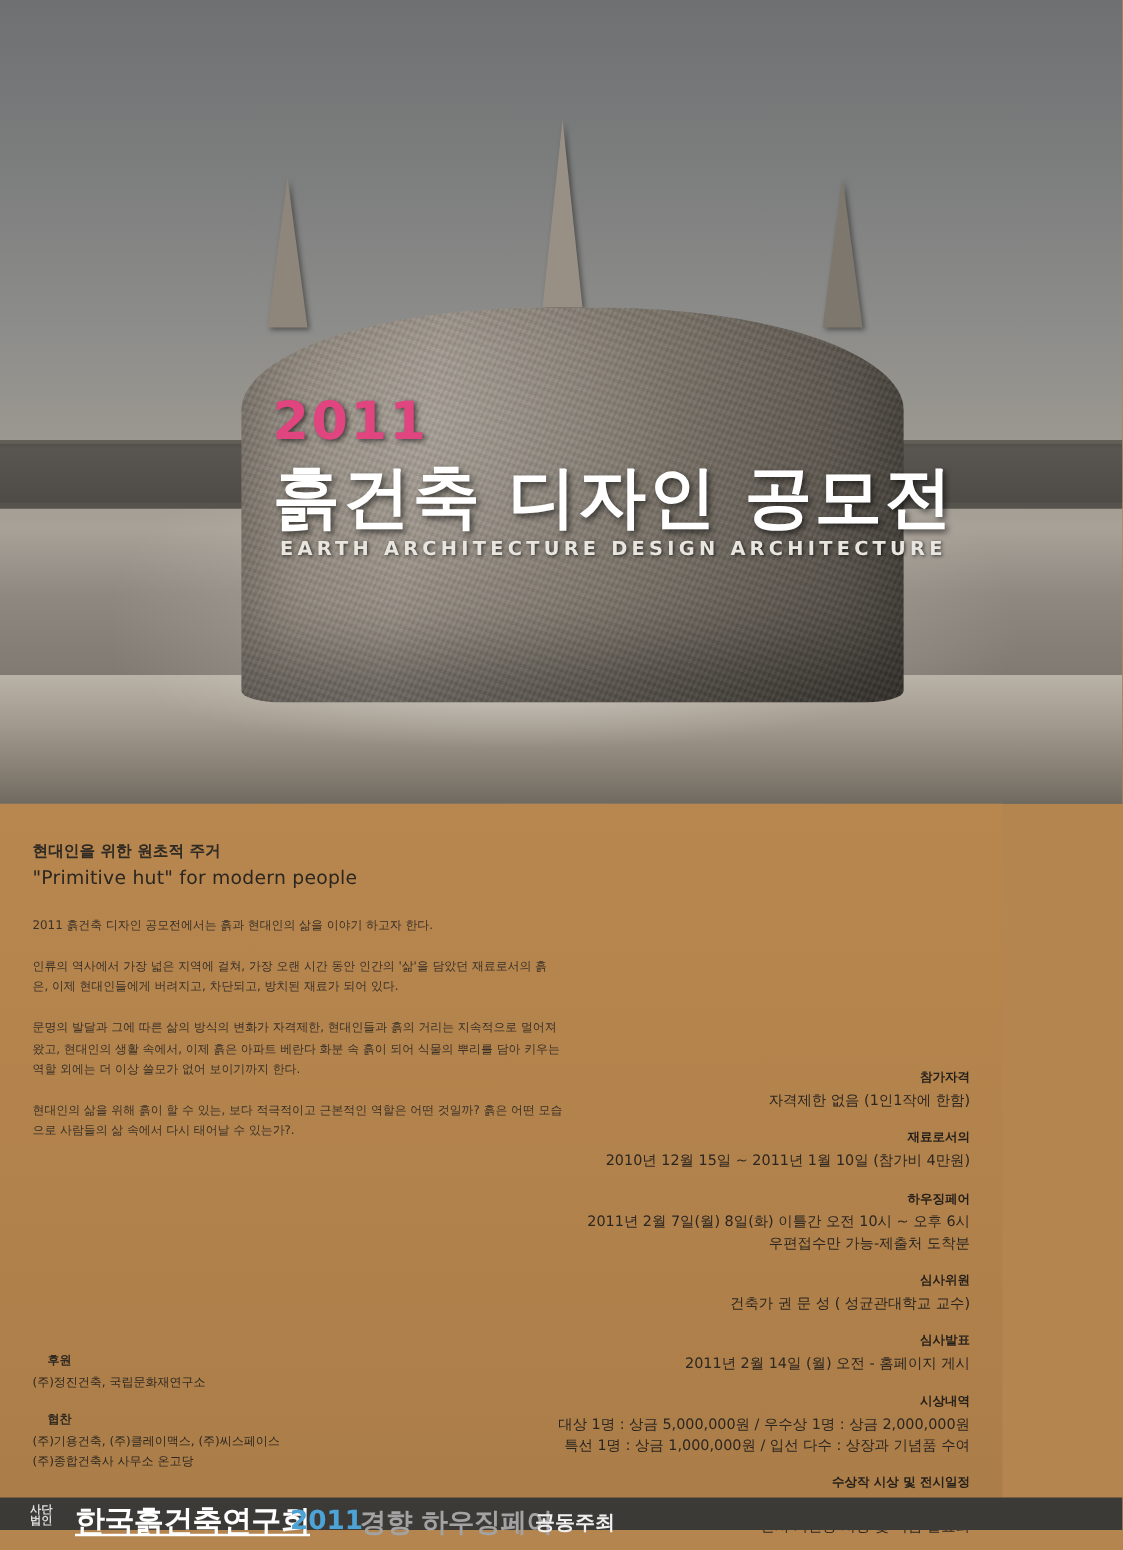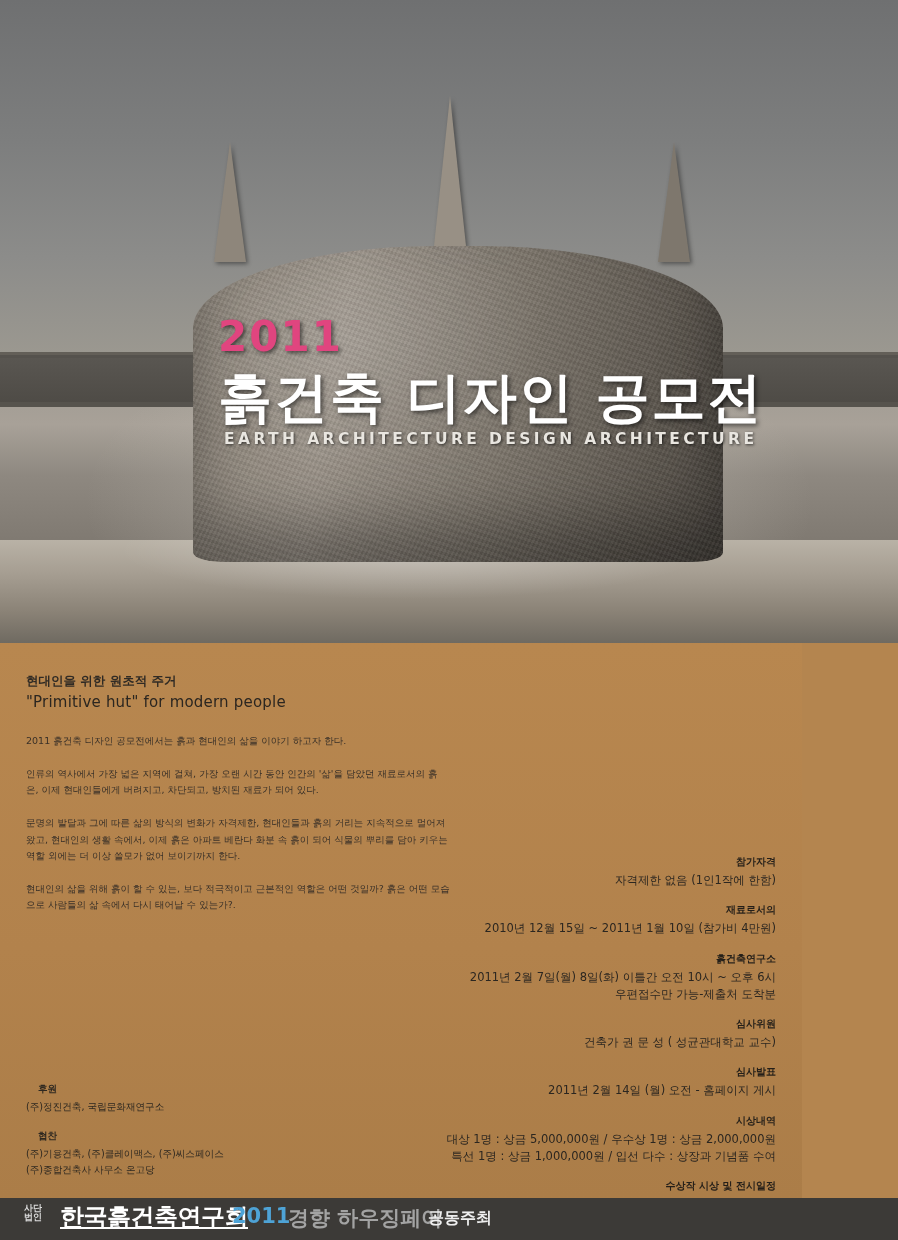--- a/index.html
+++ b/index.html
@@ -191,7 +191,7 @@
         <div class="dline">2010년 12월 15일 ~ 2011년 1월 10일  (참가비 4만원)</div>
       </div>
       <div class="det">
-        <div class="dlabel">흙건축연구소</div>
+        <div class="dlabel">하우징페어</div>
         <div class="dline">2011년 2월 7일(월) 8일(화) 이틀간 오전 10시 ~ 오후 6시</div>
         <div class="dline">우편접수만 가능-제출처 도착분</div>
       </div>

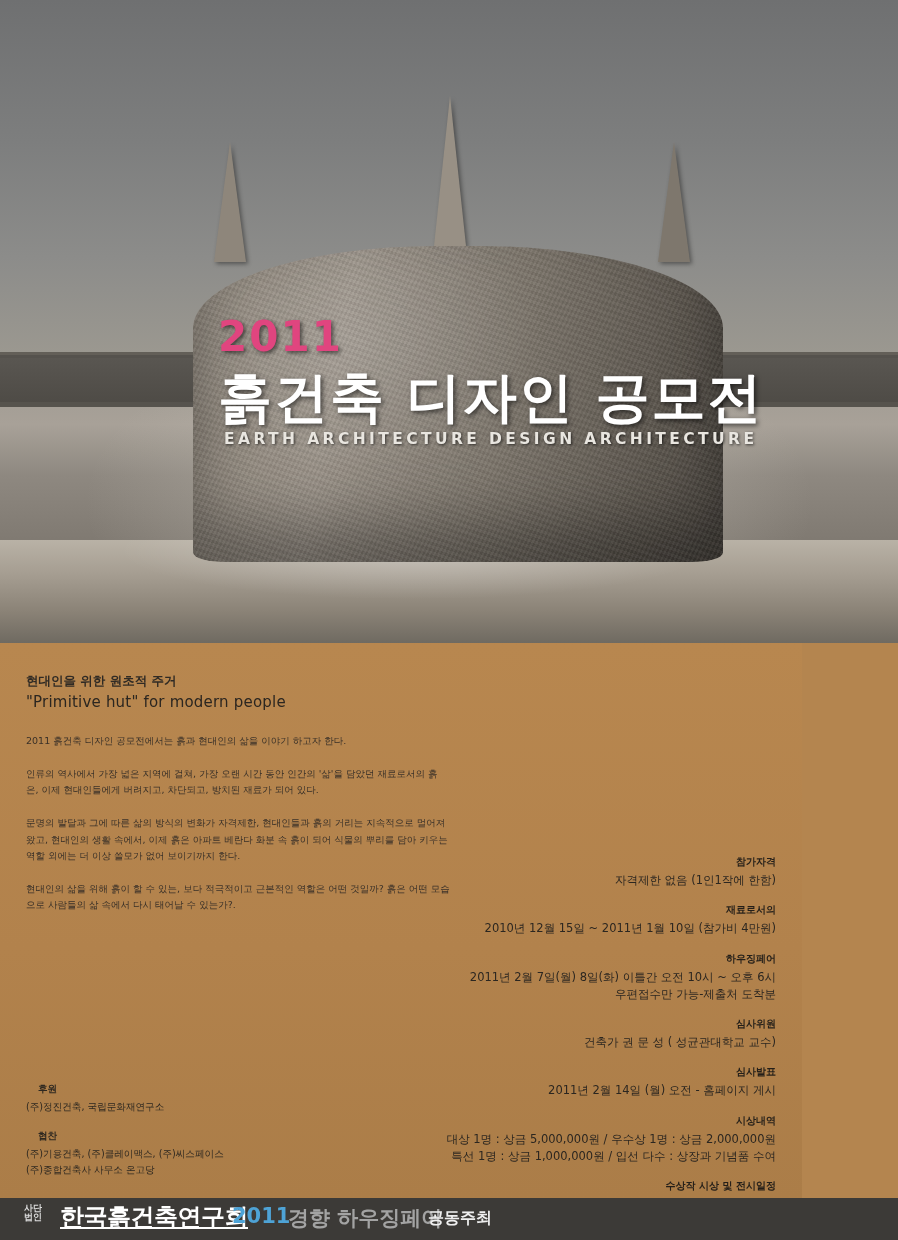--- a/index.html
+++ b/index.html
@@ -119,7 +119,7 @@
 
   
   .bottombar{
-    position:absolute;left:0;top:1198px;width:898px;height:42px;
+    position:absolute;left:0;top:1198px;width:898px;height:26px;
     background:#3c3a37;color:#fff;
   }
   .bb-inner{position:relative;width:898px;height:42px;}

